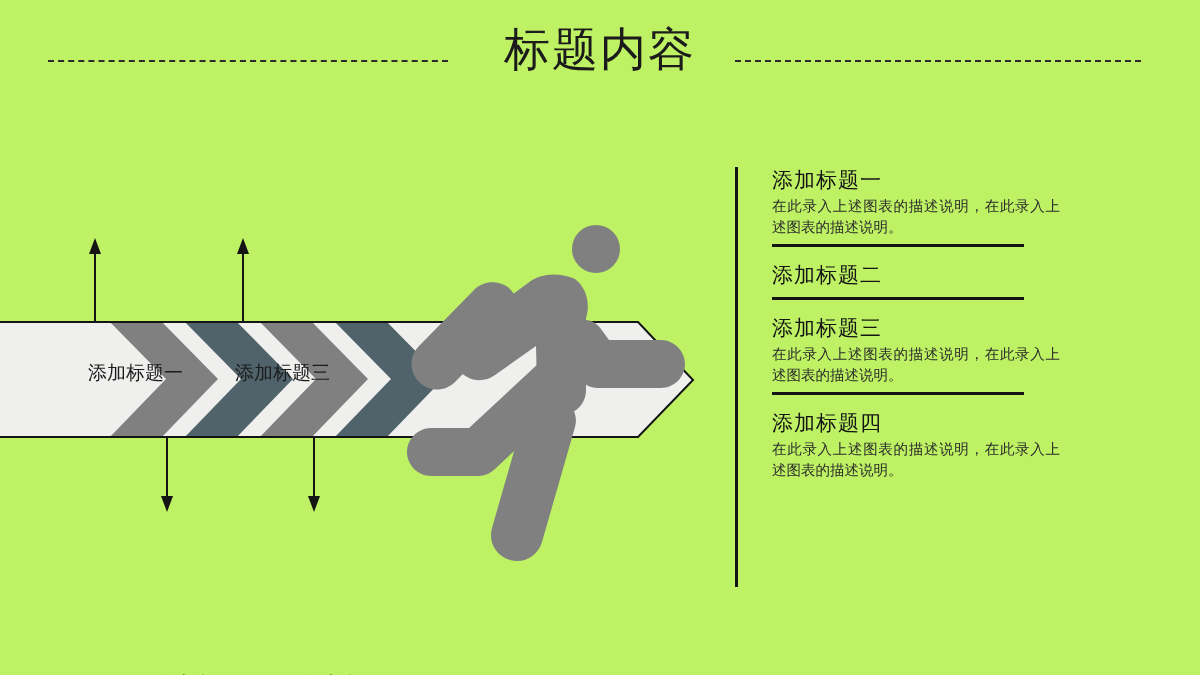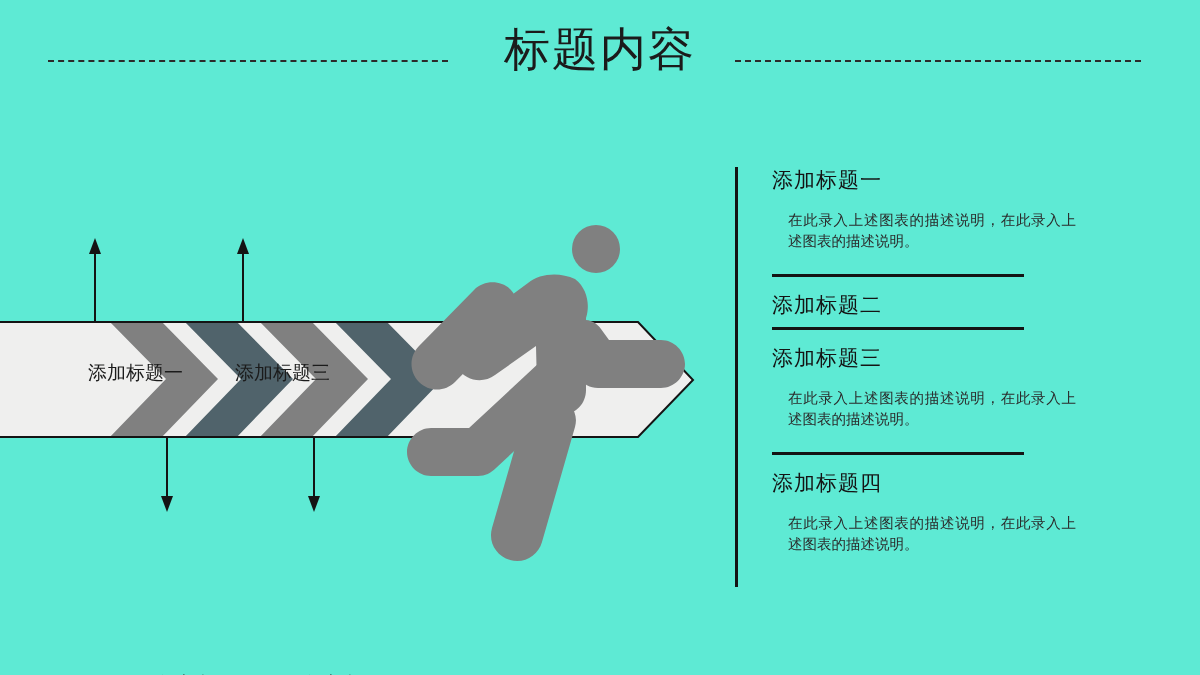--- a/index.html
+++ b/index.html
@@ -21,7 +21,7 @@
     inset: 0;
     width: 1200px;
     height: 675px;
-    background: #5eead4;
+    background: #bef264;
   }
 
   

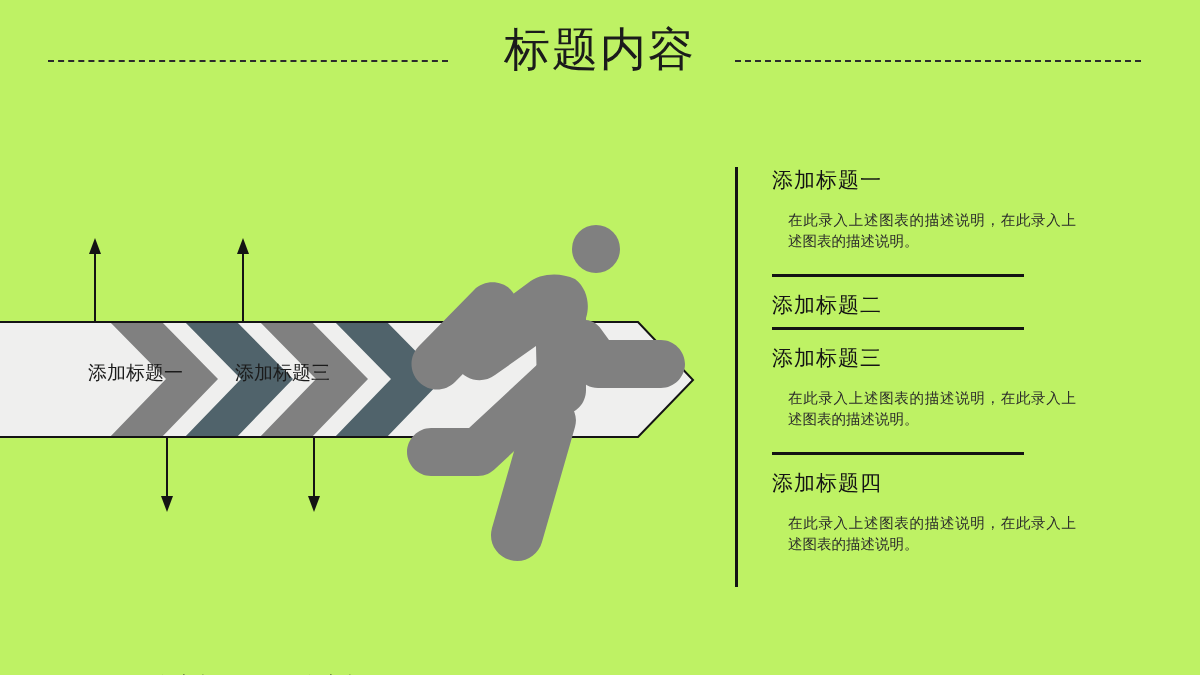--- a/index.html
+++ b/index.html
@@ -134,7 +134,7 @@
     line-height: 21px;
     color: #2a2a2a;
     width: 288px;
-    margin: 16px;
+    margin: 0;
     text-align: justify;
     text-justify: inter-ideograph;
     font-family: "Liberation Sans", "DejaVu Sans", sans-serif;

